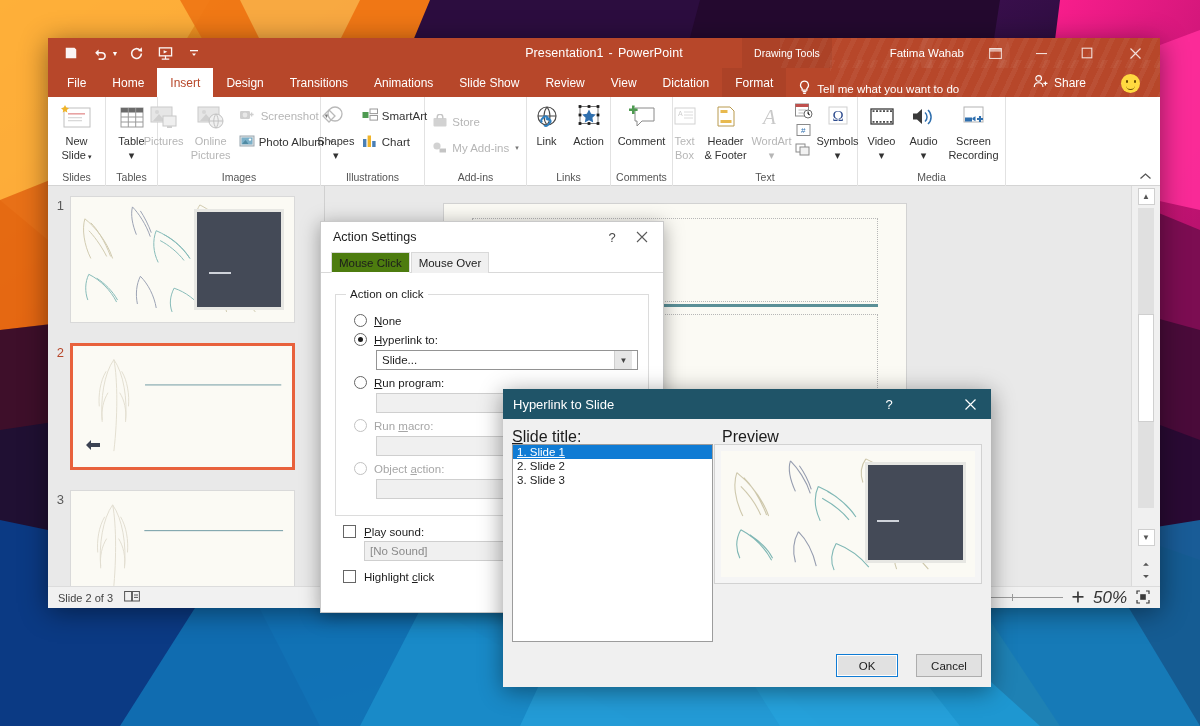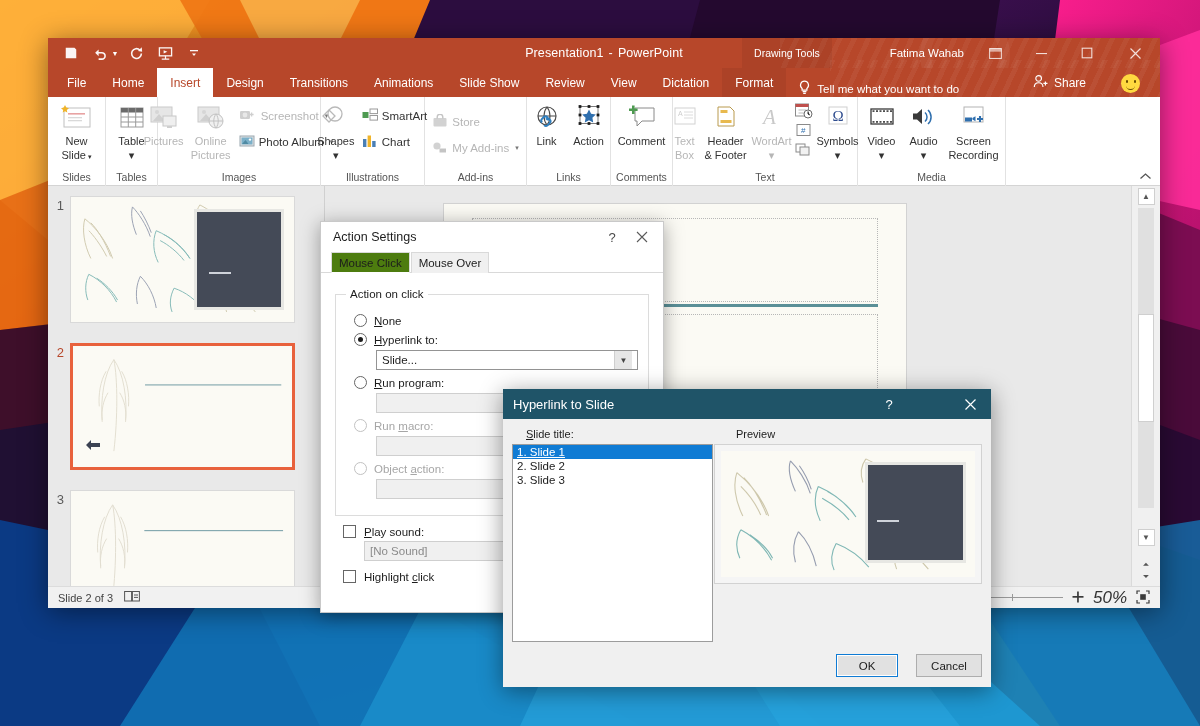--- a/index.html
+++ b/index.html
@@ -207,7 +207,7 @@
   #dlg-hyper .hdr .b { width:34px; height:30px; display:flex; align-items:center;
     justify-content:center; font-size:13px; color:#fff; }
   .hy-body { position:absolute; left:0; right:0; top:30px; bottom:0; background:#f0f0f0; }
-  .hy-label { position:absolute; font-size:11px; color:#1c1c1c;margin-left:14px; }
+  .hy-label { position:absolute; font-size:16px; color:#1c1c1c; }
   .listbox { position:absolute; background:#fff; border:1px solid #9c9c9c; overflow:hidden; }
   .li { font-size:11.5px; color:#1c1c1c; padding:1px 4px; }
   .li.sel { background:#0f7bd4; color:#fff;text-decoration:underline; }

